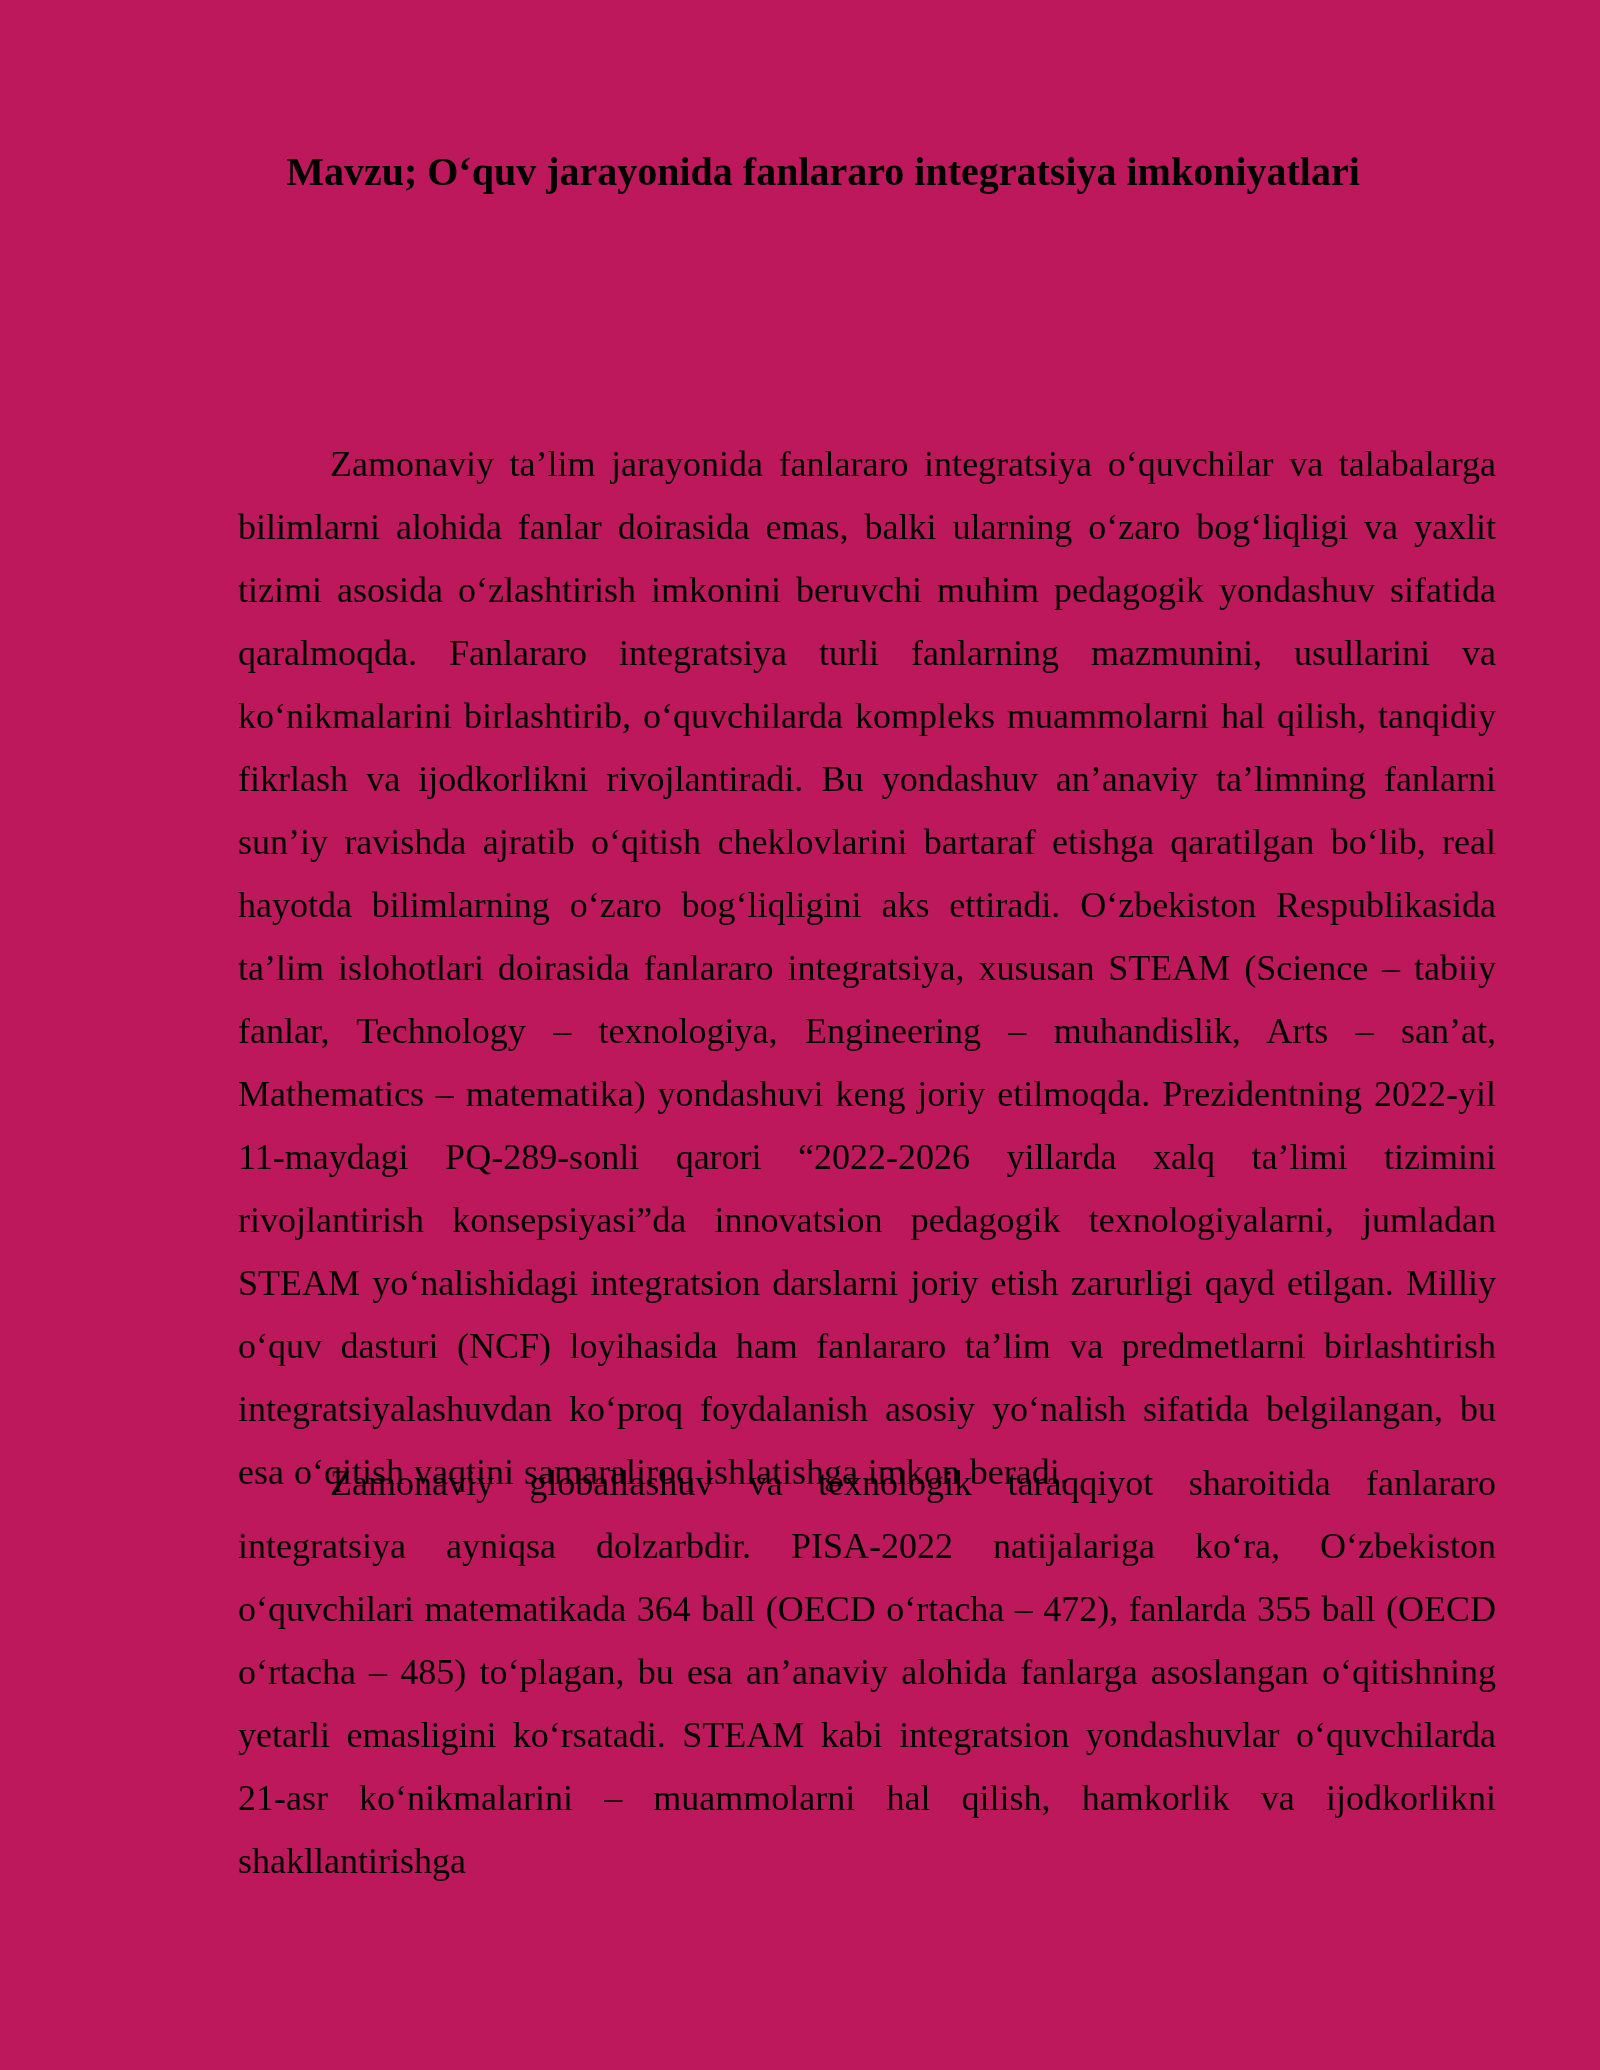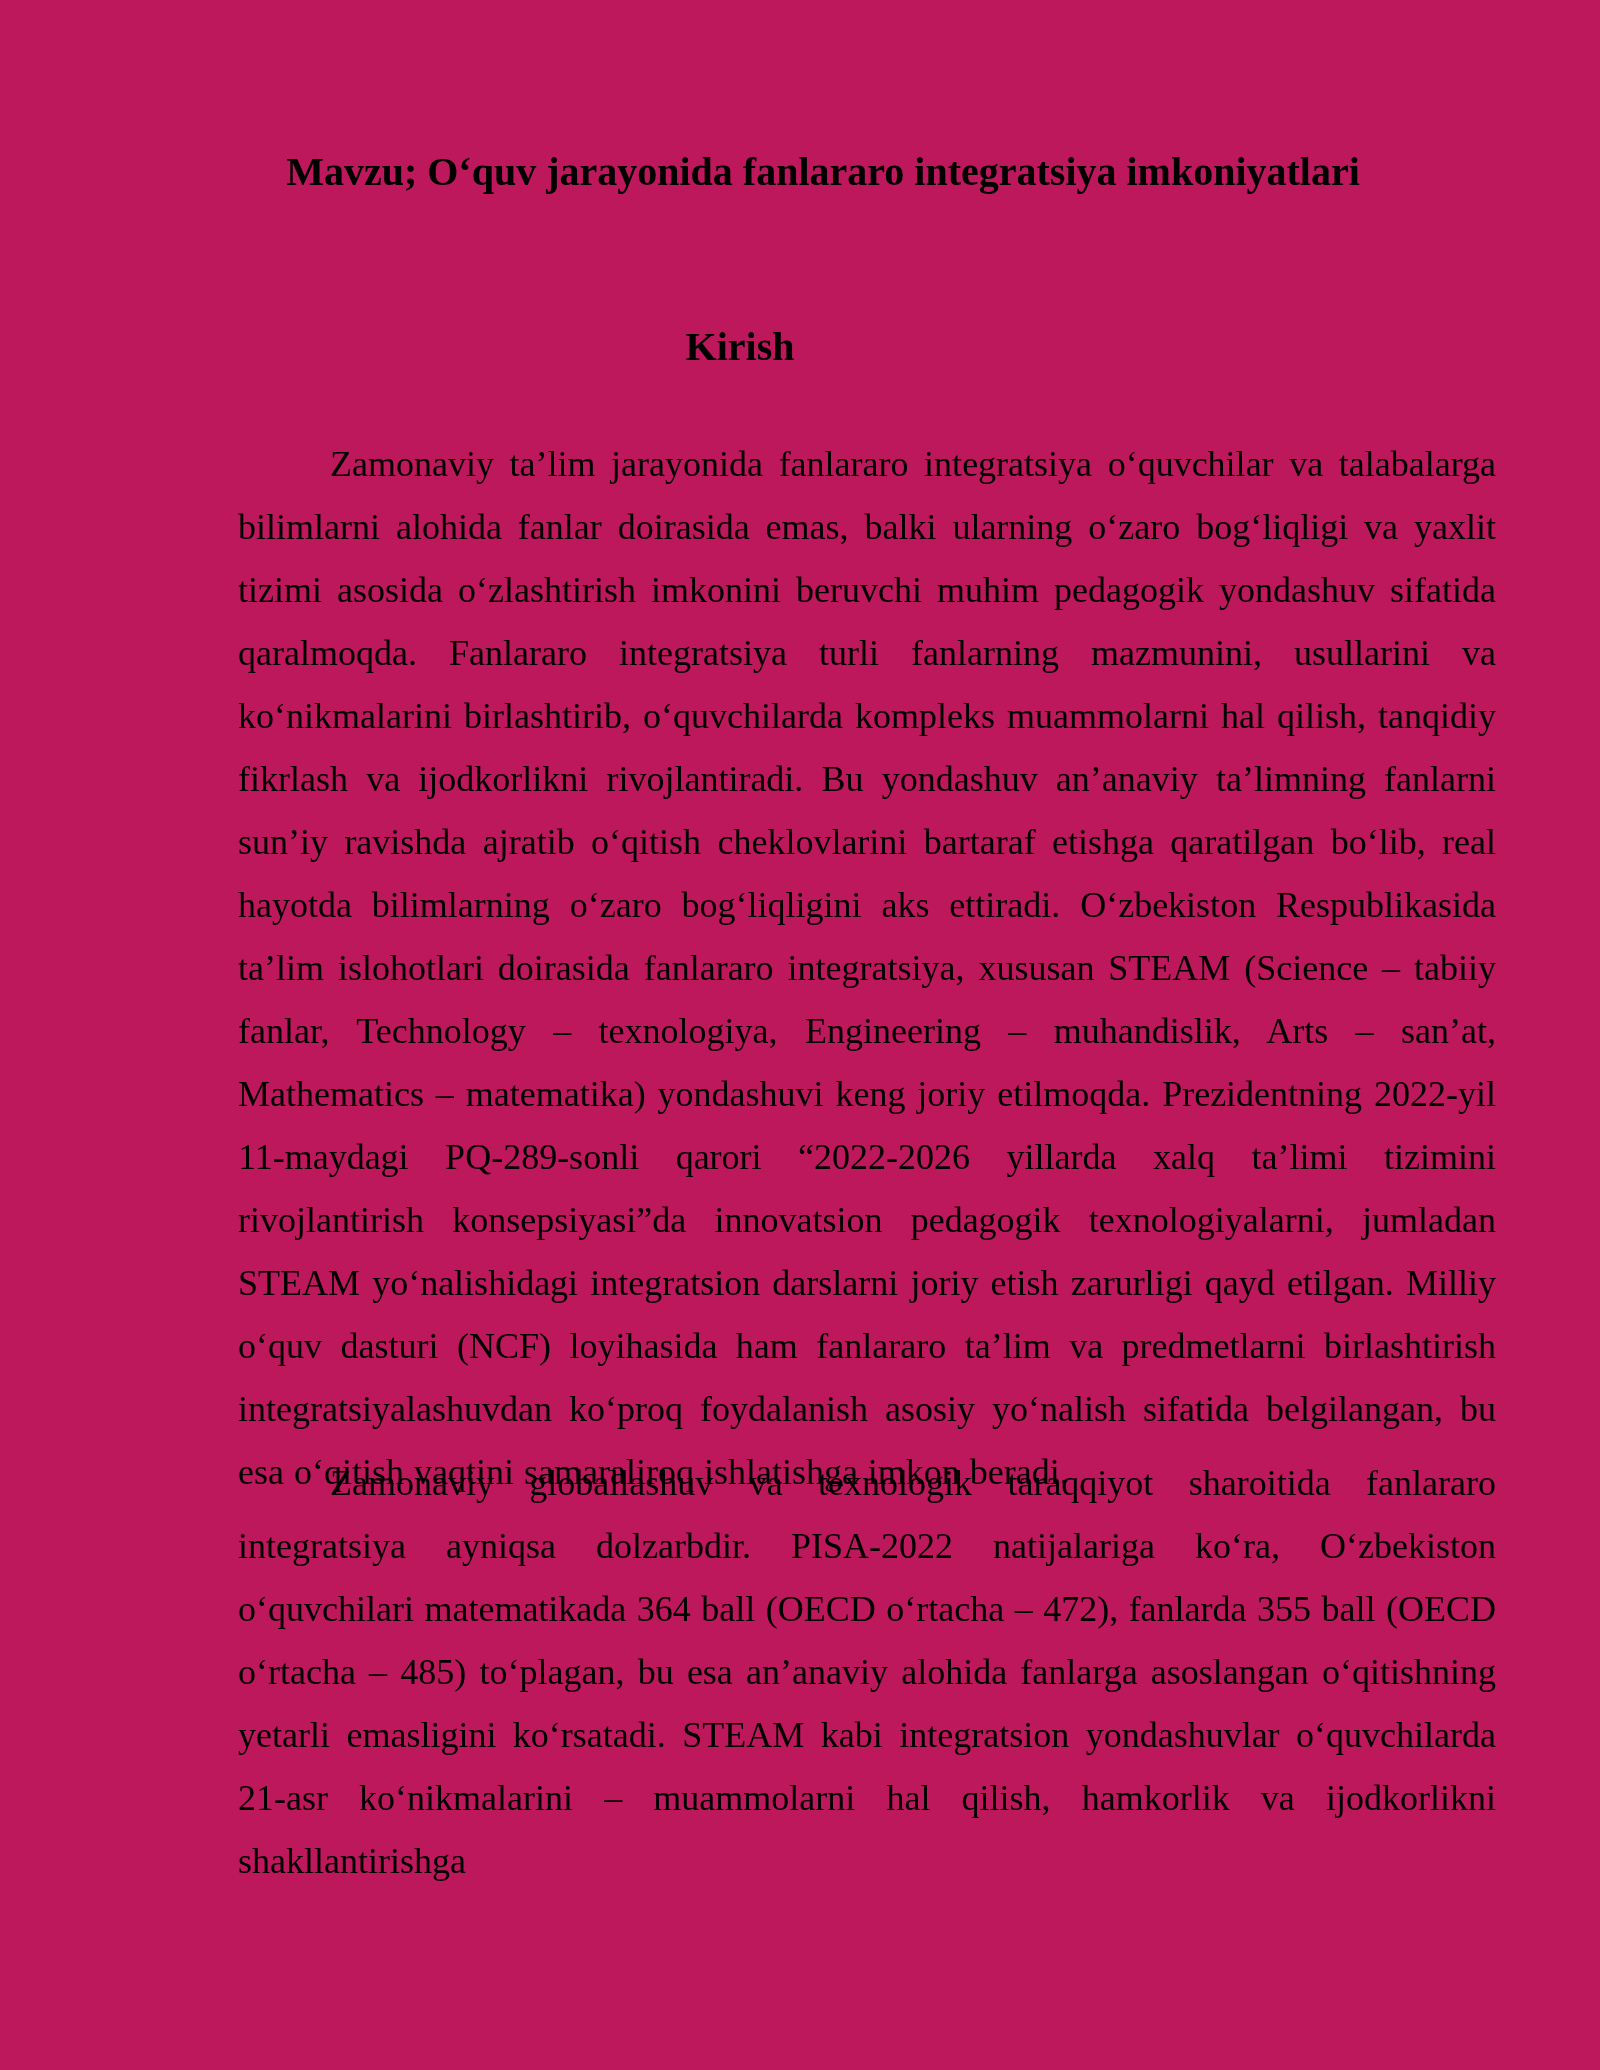--- a/index.html
+++ b/index.html
@@ -60,7 +60,6 @@
 <div class="page">
   <h1 class="doc-title">Mavzu; O‘quv jarayonida fanlararo integratsiya imkoniyatlari</h1>
 
-  <h2 class="section-heading">Kirish</h2>
 
   <p class="body-para para-1">Zamonaviy ta’lim jarayonida fanlararo integratsiya o‘quvchilar va talabalarga bilimlarni alohida fanlar doirasida emas, balki ularning o‘zaro bog‘liqligi va yaxlit tizimi asosida o‘zlashtirish imkonini beruvchi muhim pedagogik yondashuv sifatida qaralmoqda. Fanlararo integratsiya turli fanlarning mazmunini, usullarini va ko‘nikmalarini birlashtirib, o‘quvchilarda kompleks muammolarni hal qilish, tanqidiy fikrlash va ijodkorlikni rivojlantiradi. Bu yondashuv an’anaviy ta’limning fanlarni sun’iy ravishda ajratib o‘qitish cheklovlarini bartaraf etishga qaratilgan bo‘lib, real hayotda bilimlarning o‘zaro bog‘liqligini aks ettiradi. O‘zbekiston Respublikasida ta’lim islohotlari doirasida fanlararo integratsiya, xususan STEAM (Science – tabiiy fanlar, Technology – texnologiya, Engineering – muhandislik, Arts – san’at, Mathematics – matematika) yondashuvi keng joriy etilmoqda. Prezidentning 2022-yil 11-maydagi PQ-289-sonli qarori “2022-2026 yillarda xalq ta’limi tizimini rivojlantirish konsepsiyasi”da innovatsion pedagogik texnologiyalarni, jumladan STEAM yo‘nalishidagi integratsion darslarni joriy etish zarurligi qayd etilgan. Milliy o‘quv dasturi (NCF) loyihasida ham fanlararo ta’lim va predmetlarni birlashtirish integratsiyalashuvdan ko‘proq foydalanish asosiy yo‘nalish sifatida belgilangan, bu esa o‘qitish vaqtini samaraliroq ishlatishga imkon beradi.</p>
 

